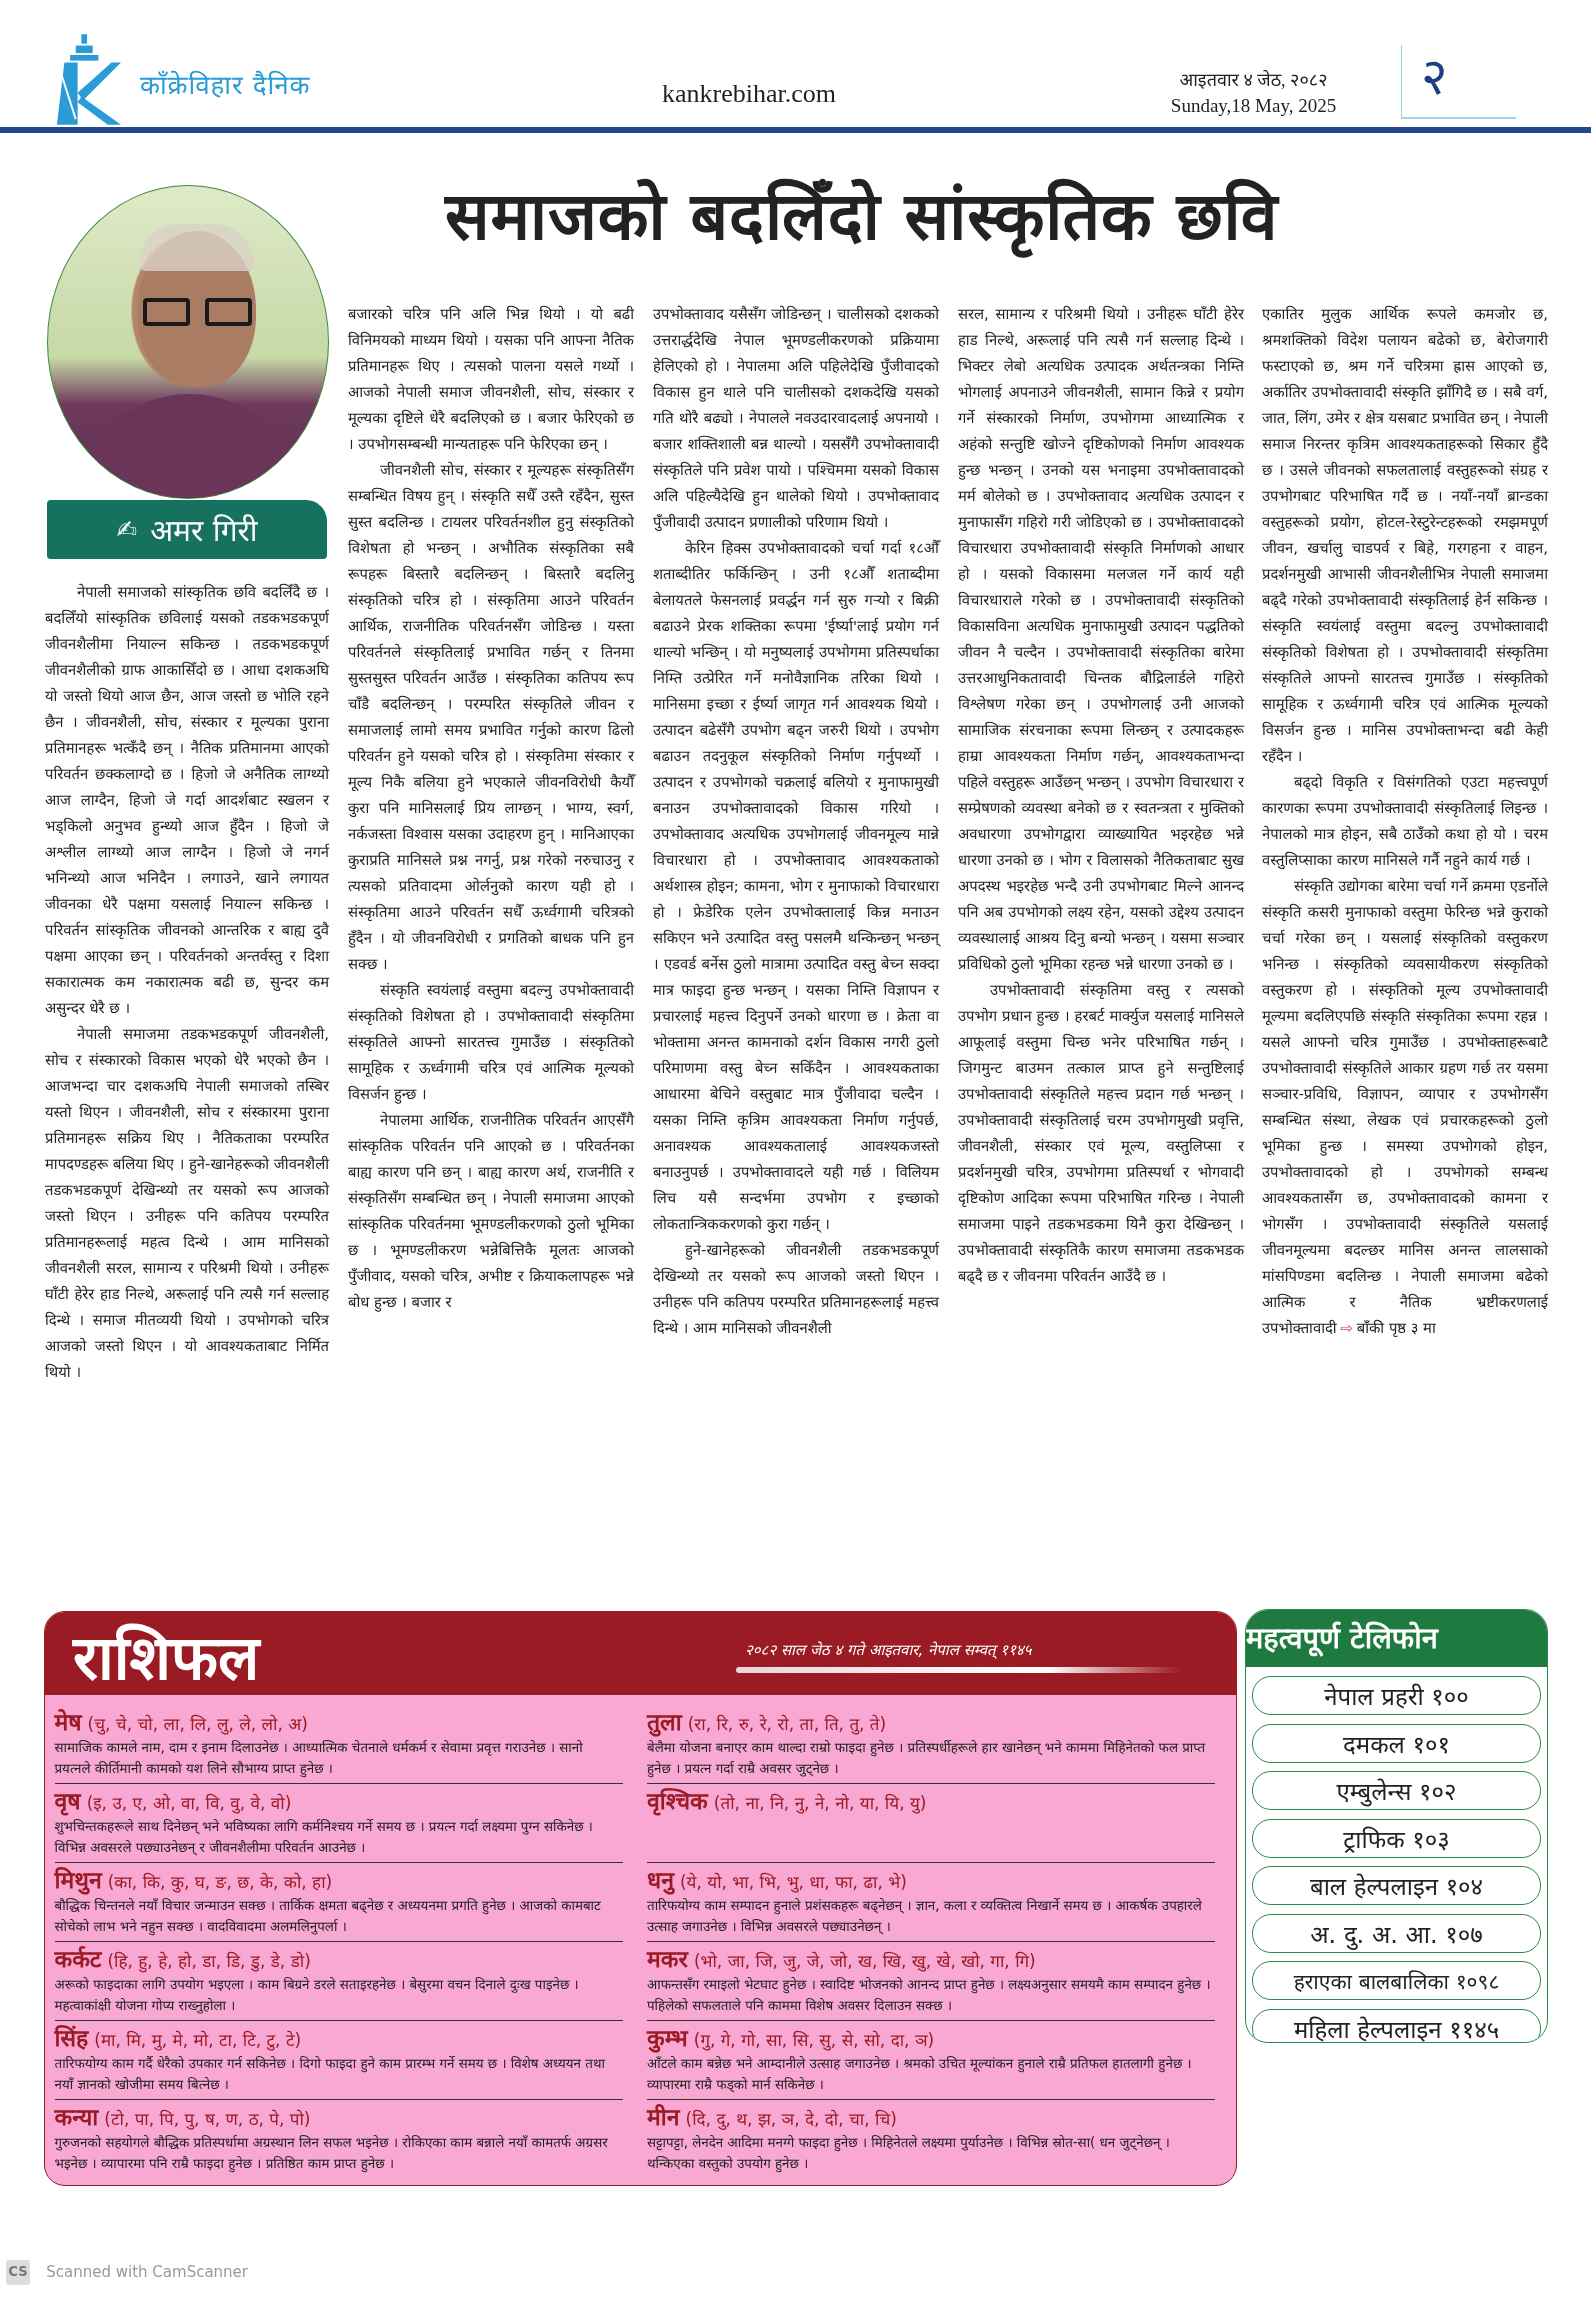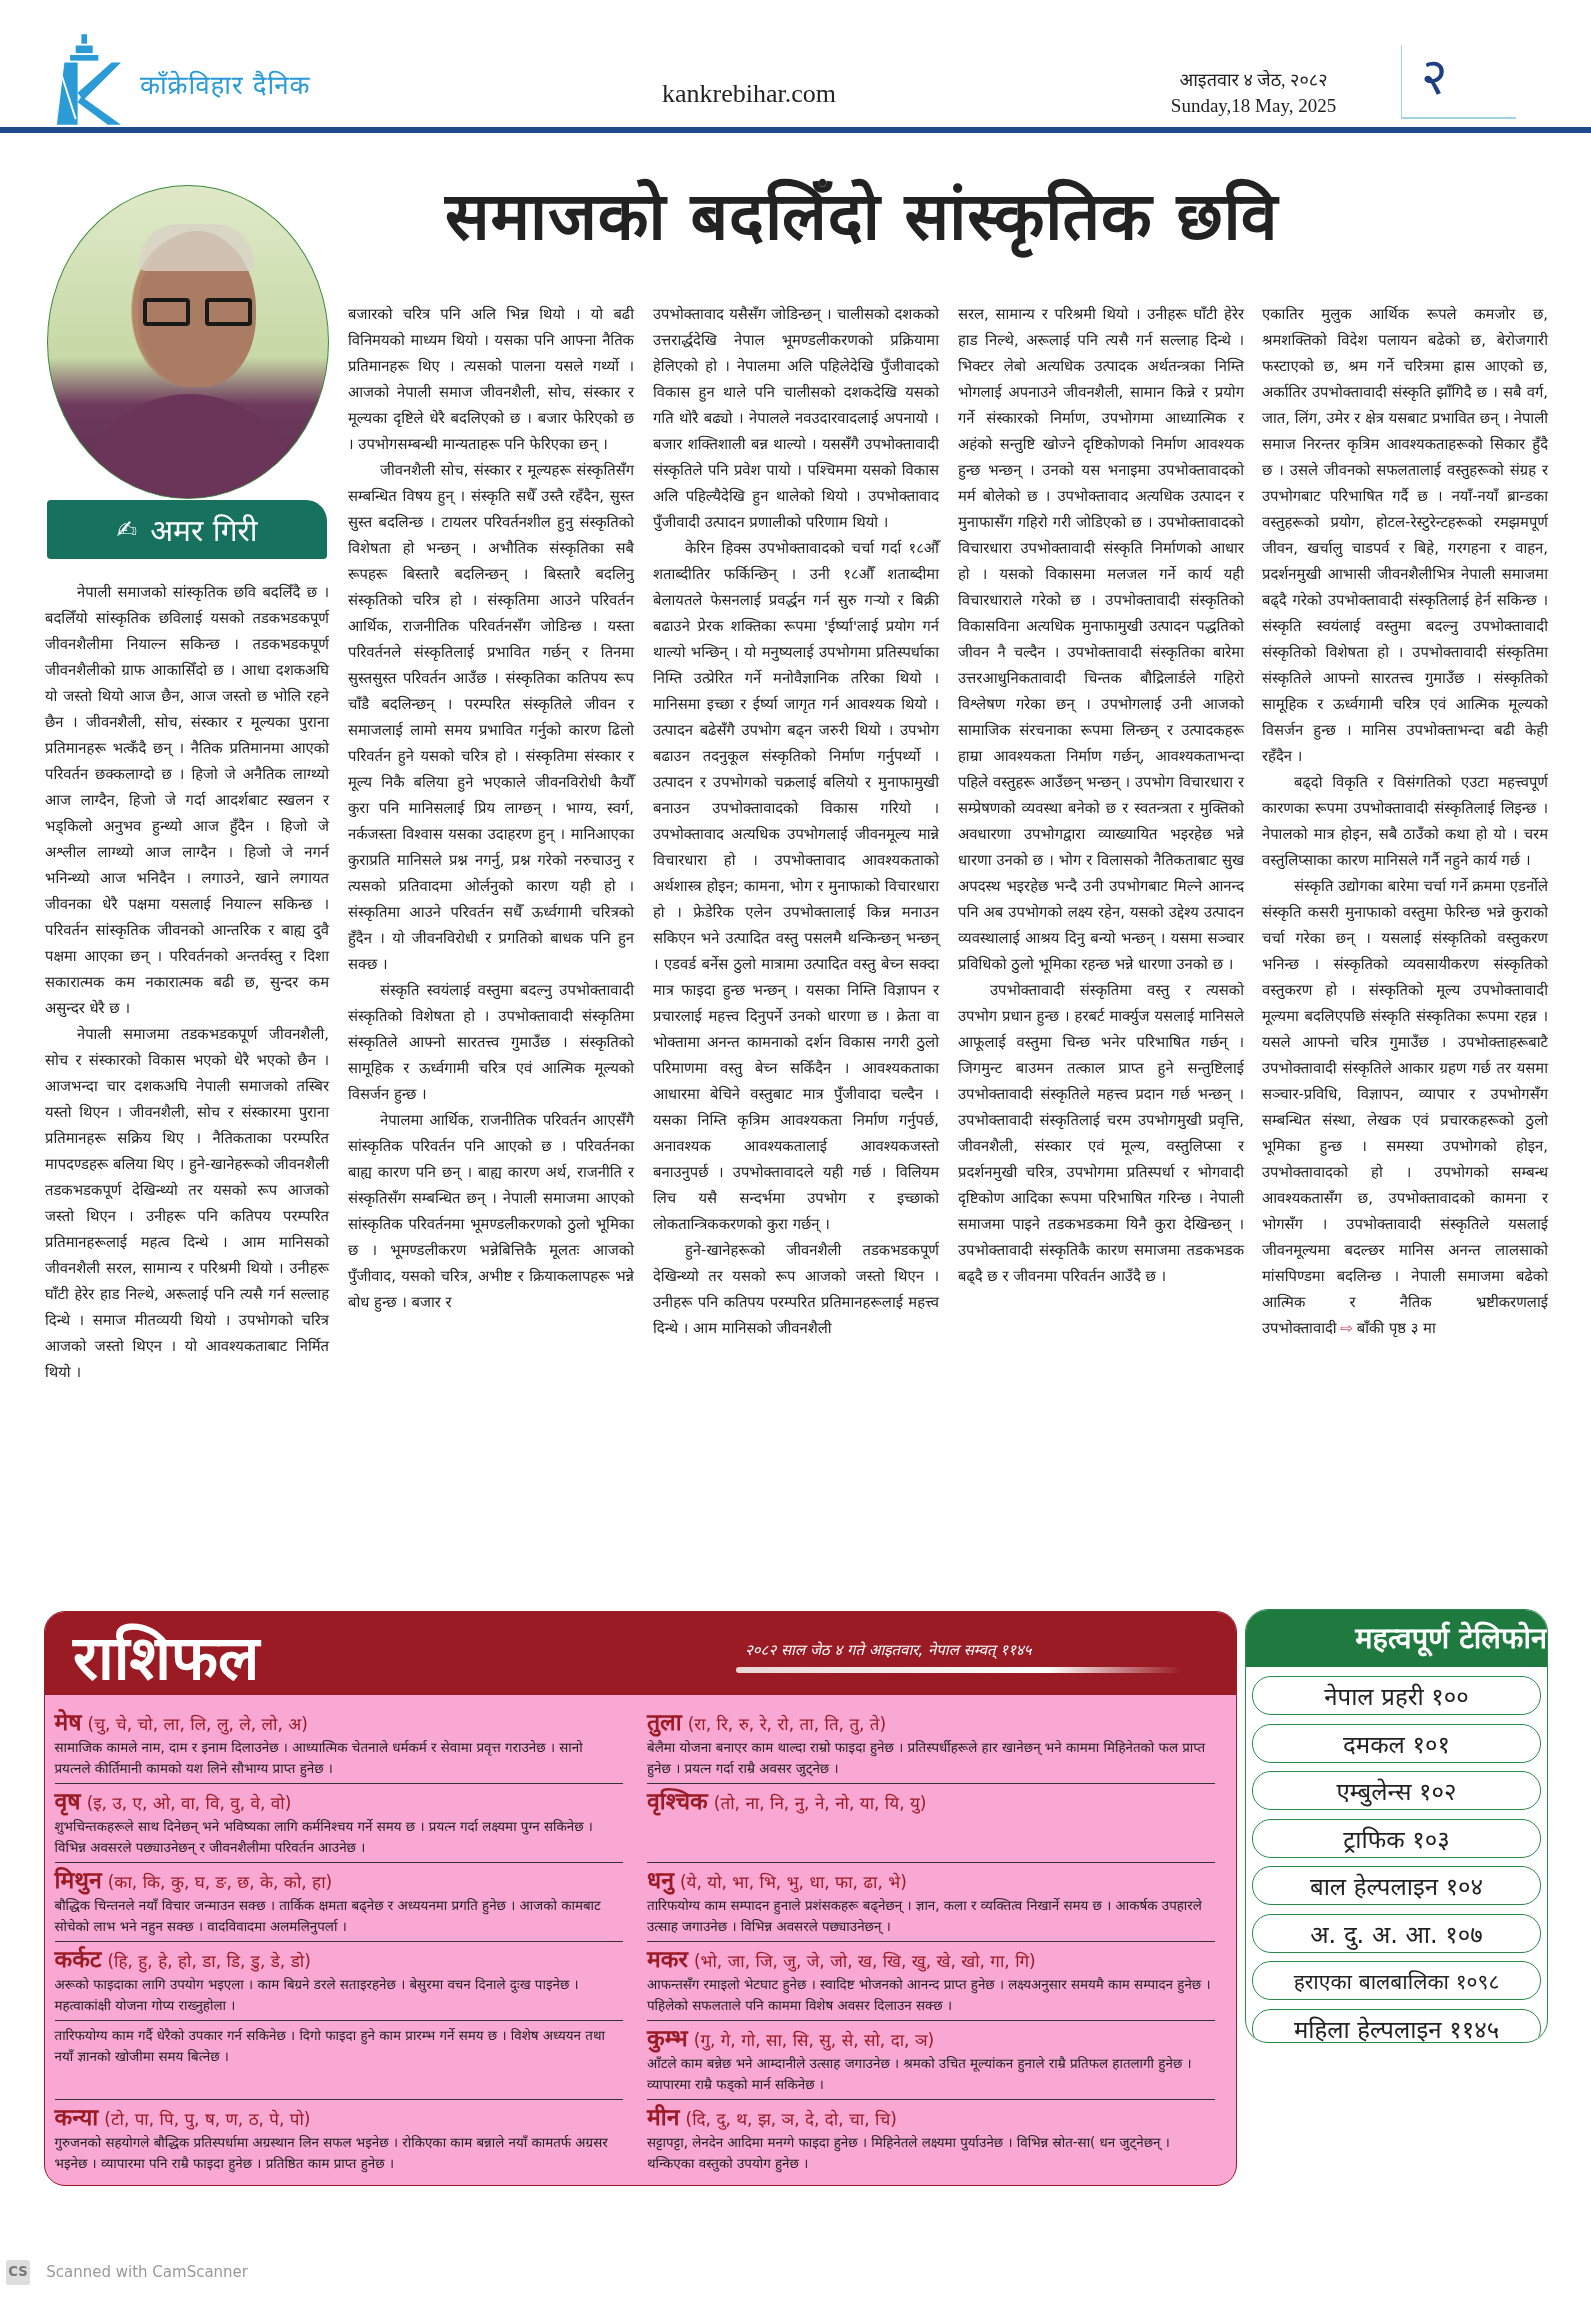--- a/index.html
+++ b/index.html
@@ -63,7 +63,7 @@
 
   
   .phone { position:absolute; left:1245px; top:1609px; width:301px; height:432px; border:1.9px solid #2a8a4a; border-radius:23px; overflow:hidden; background:#fff; }
-  .phone-head { height:57px; background:#1e7a3e; color:#fff; font-size:29px; font-weight:bold; text-align:right; line-height:57px; }
+  .phone-head { height:57px; background:#1e7a3e; color:#fff; font-size:29px; font-weight:bold; text-align:left; line-height:57px; }
   .phone-list { padding:5.7px 5.7px 0 5.7px; }
   .phone-item { height:37px; margin:3.8px 0 8.5px 0; border:1.9px solid #2a8a4a; border-radius:19px; display:flex; align-items:center; justify-content:center; font-size:24px; color:#222; }
 

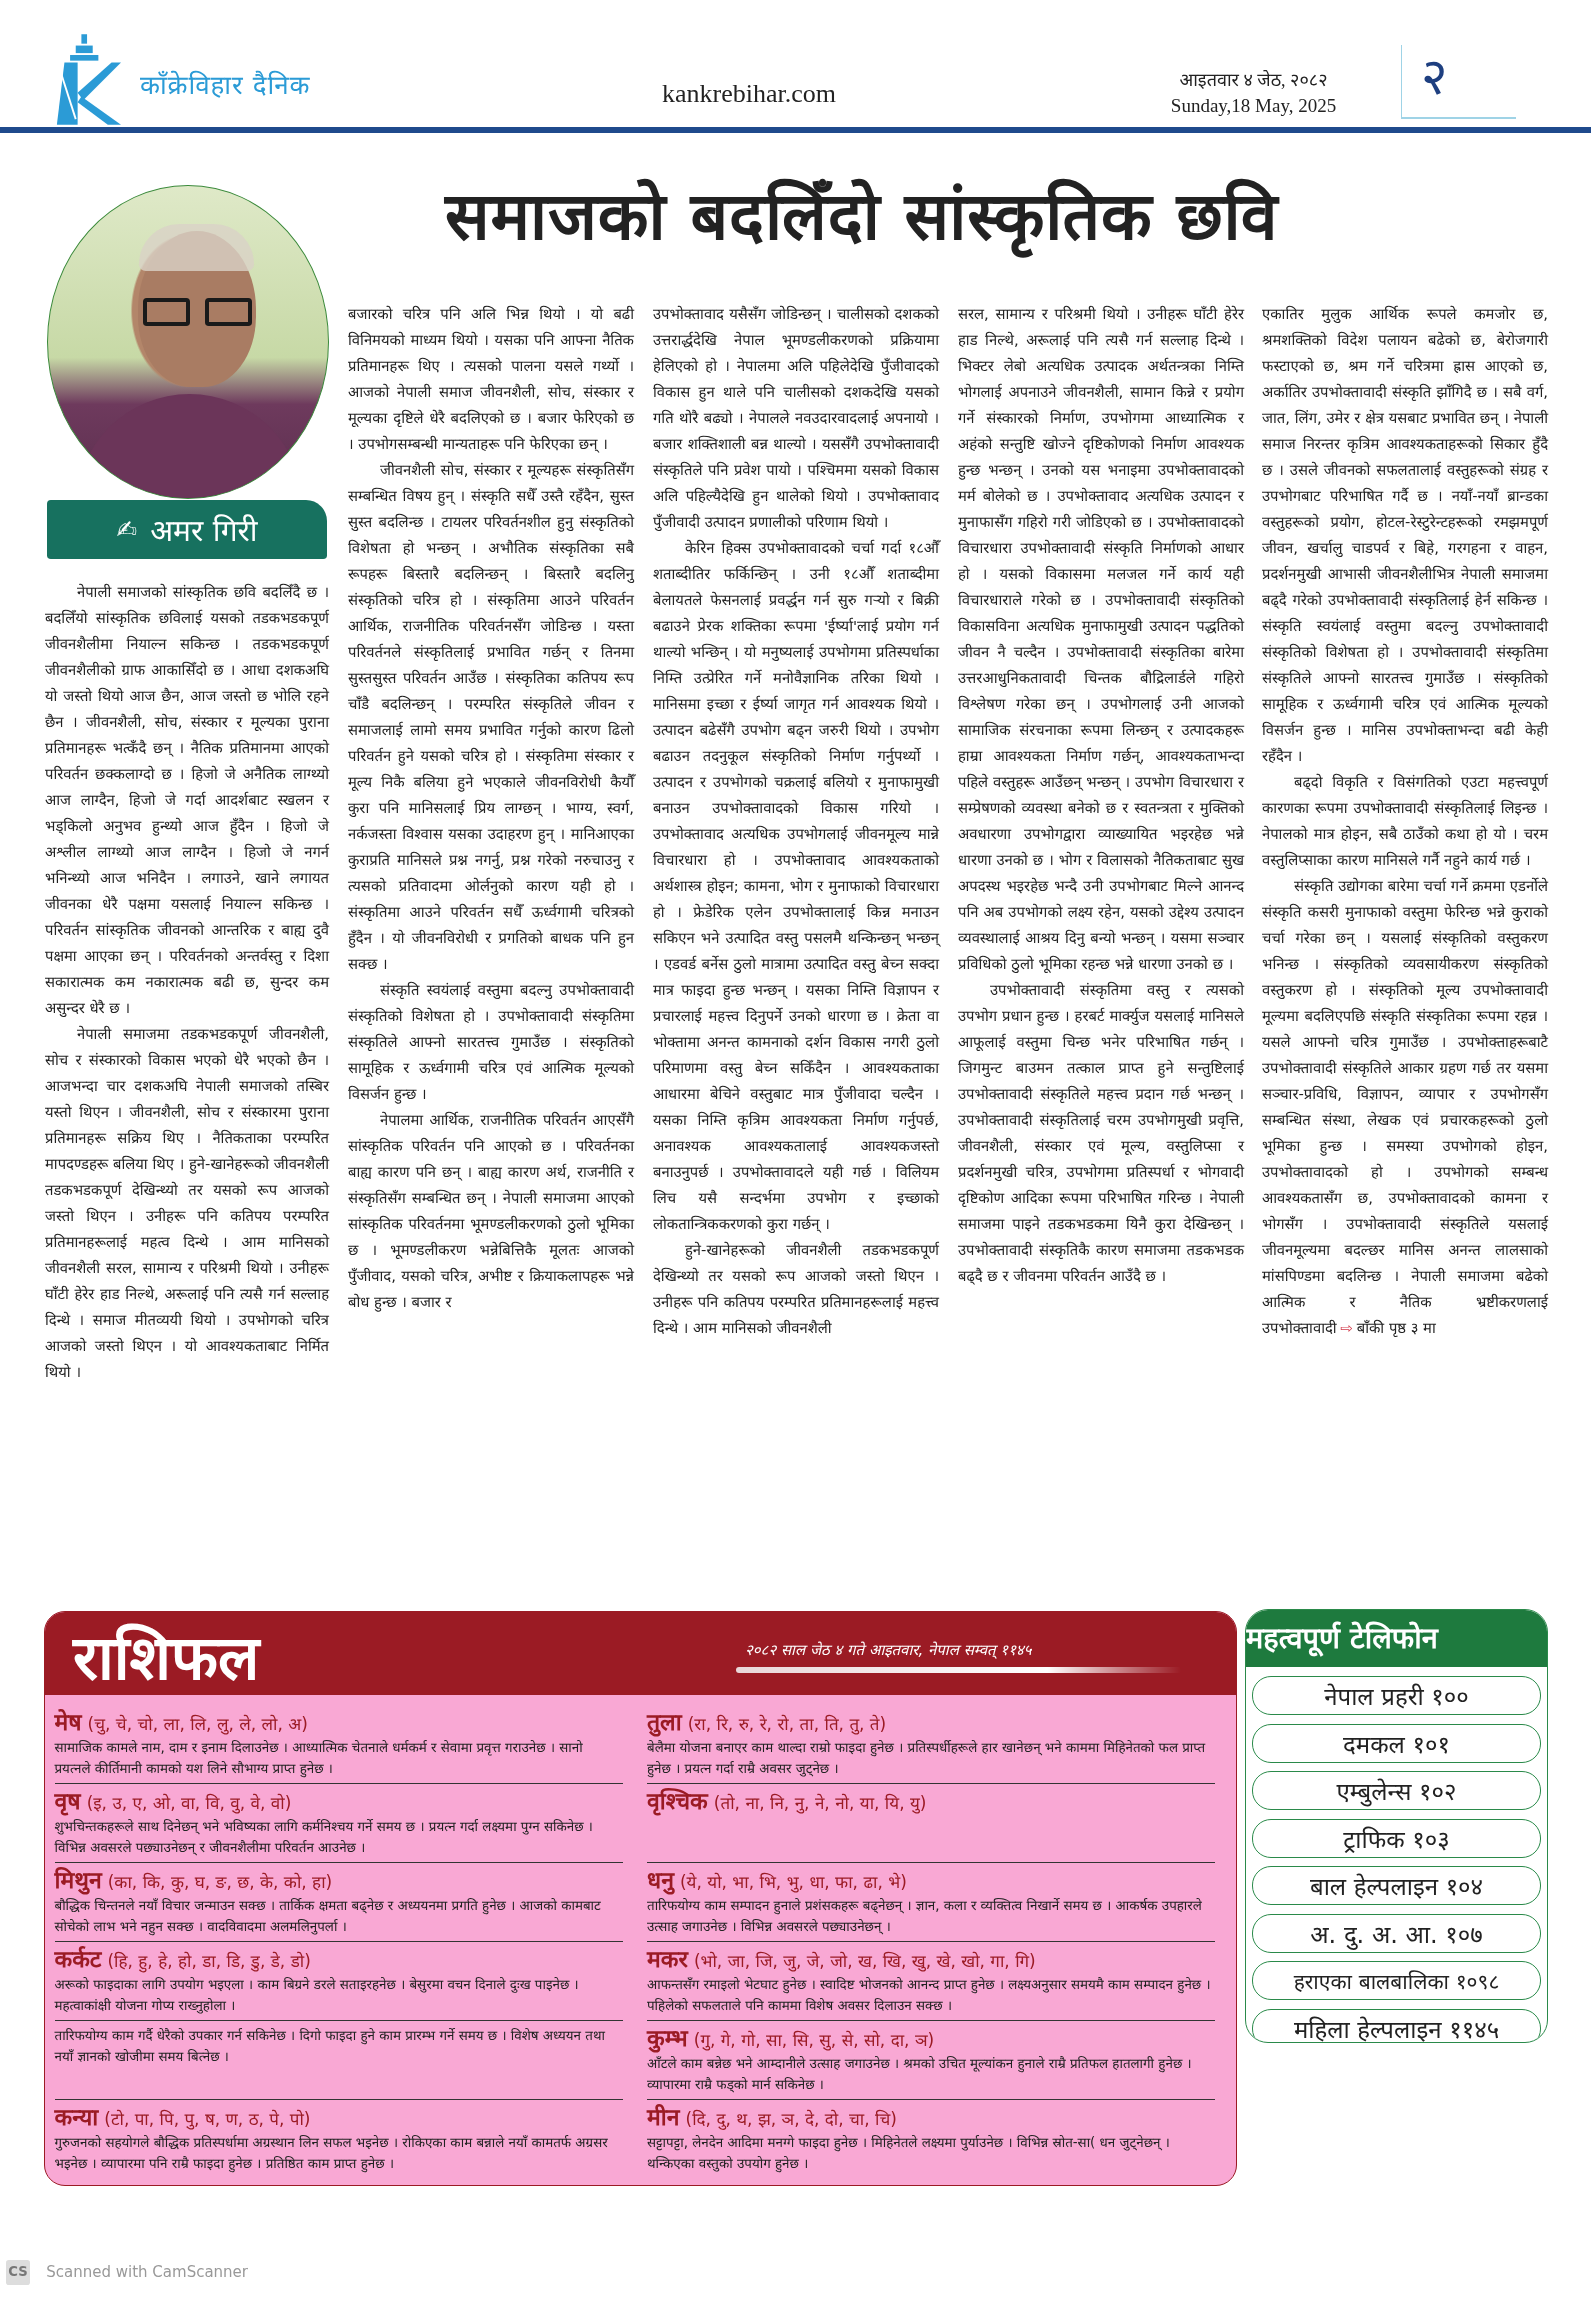--- a/index.html
+++ b/index.html
@@ -163,6 +163,7 @@
       <div class="sign-text">अरूको फाइदाका लागि उपयोग भइएला । काम बिग्रने डरले सताइरहनेछ । बेसुरमा वचन दिनाले दुःख पाइनेछ । महत्वाकांक्षी योजना गोप्य राख्नुहोला ।</div>
     </div>
     <div class="sign">
+      <div class="sign-title"><span class="sign-name">सिंह</span> <span class="sign-letters">(मा, मि, मु, मे, मो, टा, टि, टु, टे)</span></div>
       <div class="sign-text">तारिफयोग्य काम गर्दै धेरैको उपकार गर्न सकिनेछ । दिगो फाइदा हुने काम प्रारम्भ गर्ने समय छ । विशेष अध्ययन तथा नयाँ ज्ञानको खोजीमा समय बित्नेछ ।</div>
     </div>
     <div class="sign">

